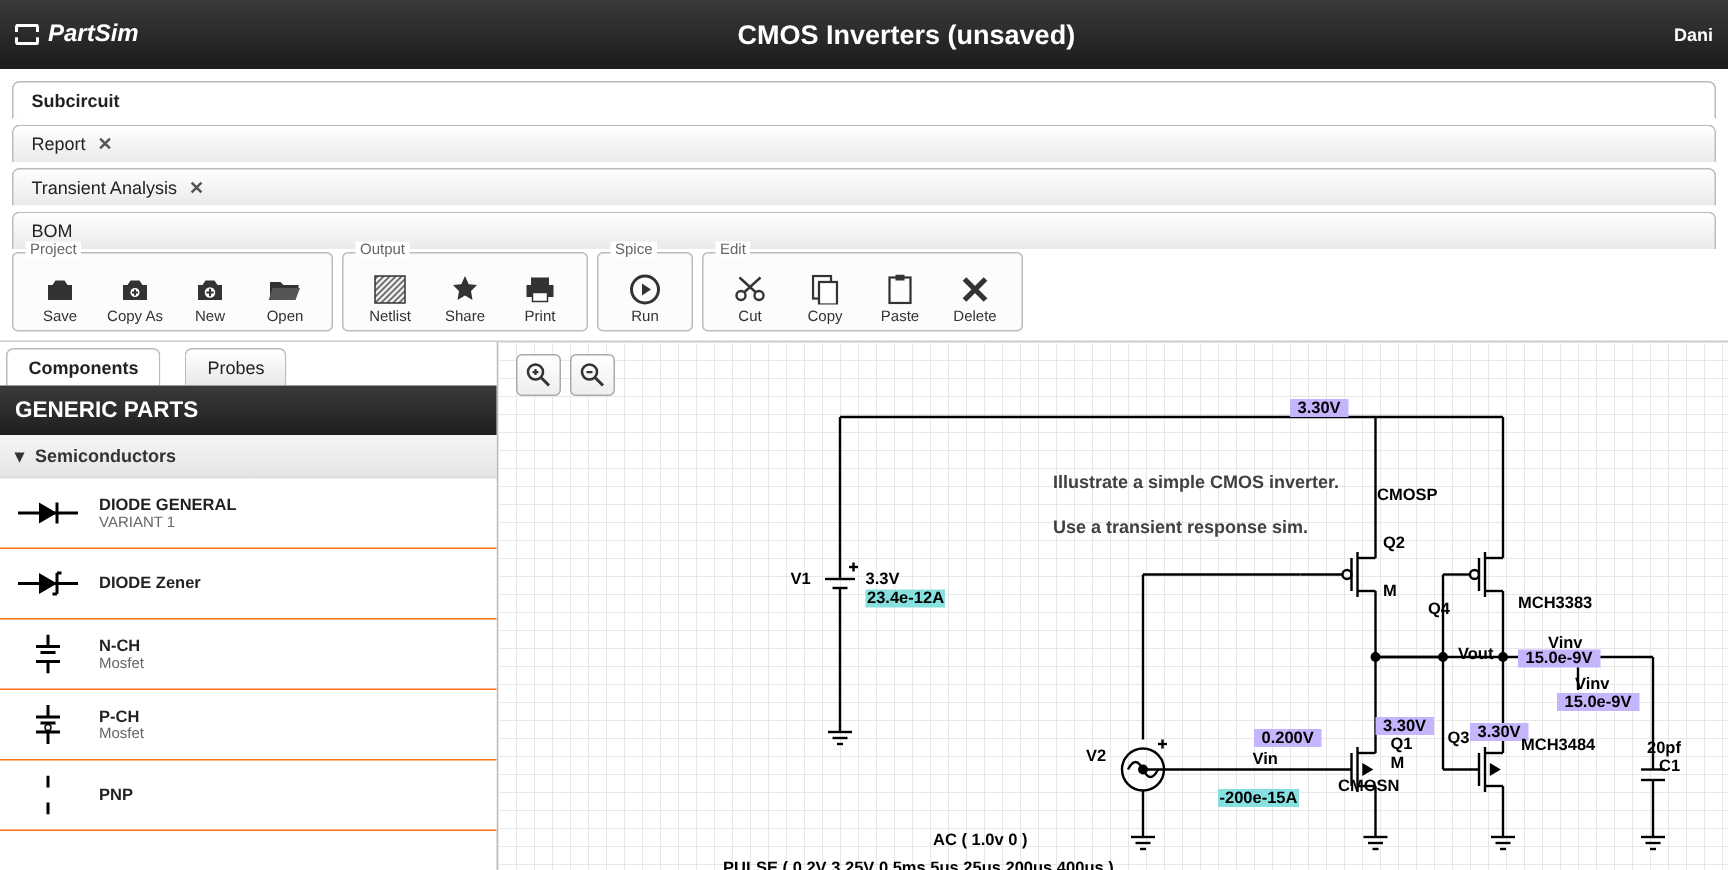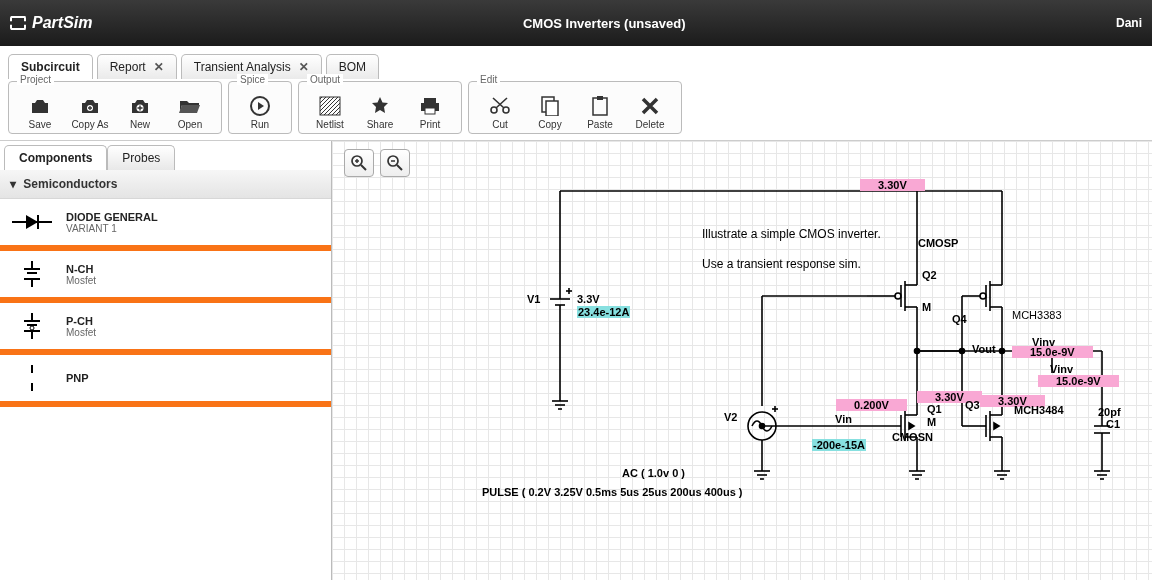--- a/index.html
+++ b/index.html
@@ -9,7 +9,7 @@
   .topbar { height: 46px; background: linear-gradient(#3a3a3a,#1b1b1b); display: flex; align-items: center; padding: 16px 10px; color: #fff; }
   .logo { display: flex; align-items: center; gap: 6px; font-weight: bold; font-style: italic; font-size: 16px; }
   .logo-icon { width: 16px; height: 14px; border: 2px dashed #fff; border-top-style: solid; border-bottom-style: solid; border-radius: 2px; }
-  .doc-title { flex: 1; text-align: center; font-size: 13px; font-weight: bold; }
+  .doc-title { flex: 1; text-align: center; font-size: 18px; font-weight: bold; }
   .user { font-weight: bold; }
 
   

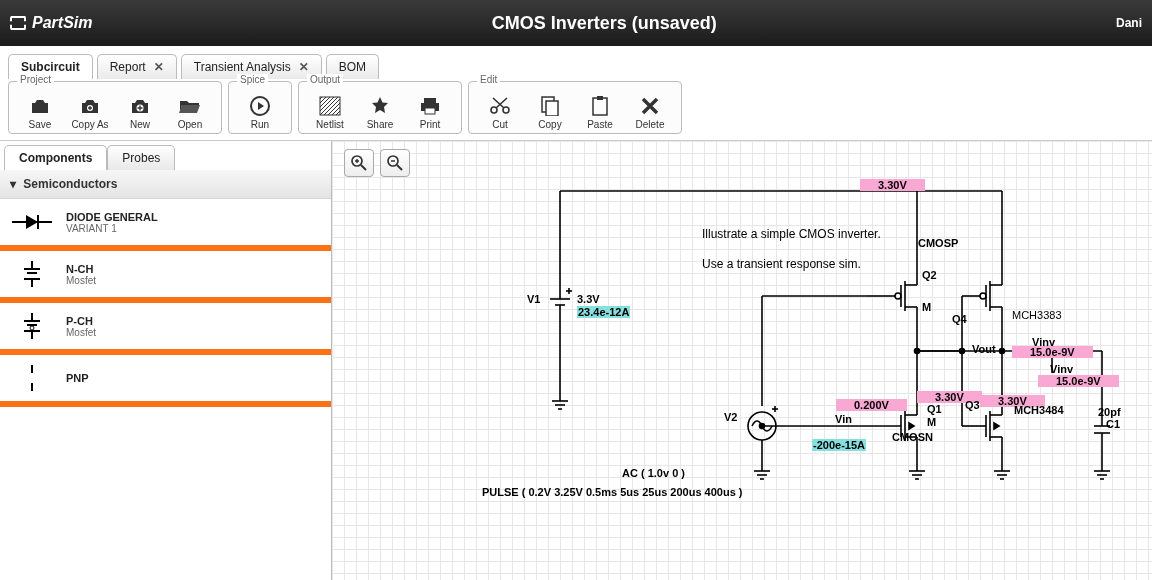--- a/index.html
+++ b/index.html
@@ -13,7 +13,7 @@
   .user { font-weight: bold; }
 
   
-  .doc-tabs { display: flex; gap: 4px; padding: 4px 8px 0; background: #fff; margin-top: 4px; }
+  .doc-tabs { display: flex; gap: 4px; padding: 4px 8px 0; background: #fff; margin-top: 4px; flex-direction: column; }
   .dtab { border: 1px solid #bbb; border-bottom: none; border-radius: 5px 5px 0 0; padding: 5px 12px; background: linear-gradient(#fff,#eaeaea); cursor: pointer; display: flex; align-items: center; gap: 8px; font-size: 12px; }
   .dtab.active { background: #fff; font-weight: bold; }
   .dtab .x { font-weight: bold; color: #555; }

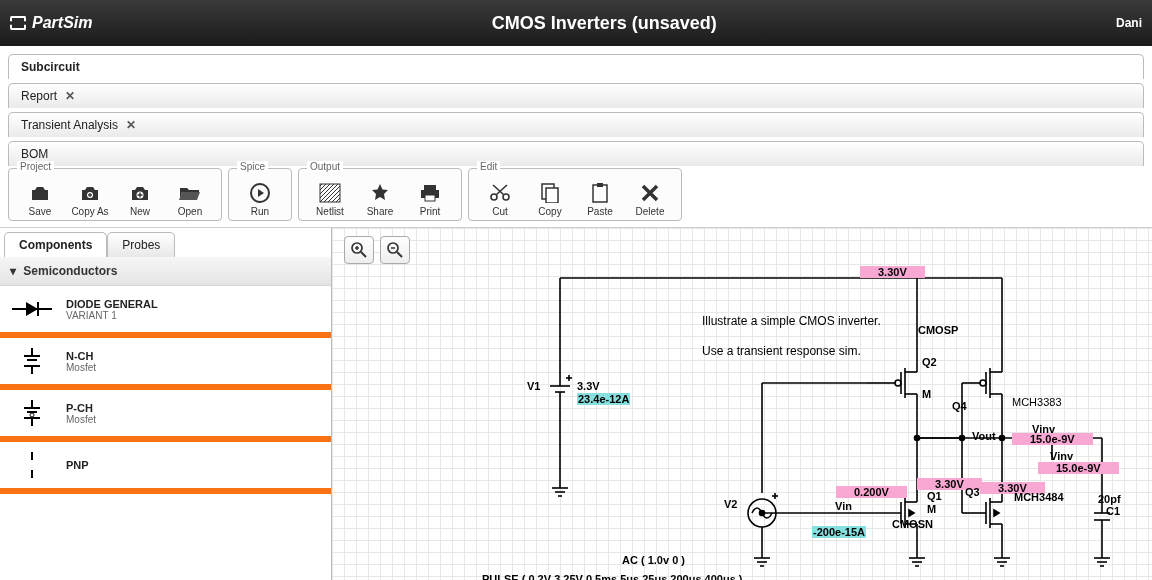--- a/index.html
+++ b/index.html
@@ -137,19 +137,6 @@
   </div>
 
   <div class="tgroup">
-    <span class="tgroup-label">Spice</span>
-    <div class="tbtn">
-      <span class="ticon">
-          <svg width="22" height="22">
-            <circle cx="11" cy="11" r="9" fill="none" stroke="#333" stroke-width="2"></circle>
-            <path d="M9 7l6 4-6 4z" fill="#333"></path>
-          </svg>
-        </span>
-      <span class="tlabel">Run</span>
-    </div>
-  </div>
-
-  <div class="tgroup">
     <span class="tgroup-label">Output</span>
     <div class="tbtn">
       <span class="ticon">
@@ -181,6 +168,19 @@
           </svg>
         </span>
       <span class="tlabel">Print</span>
+    </div>
+  </div>
+
+  <div class="tgroup">
+    <span class="tgroup-label">Spice</span>
+    <div class="tbtn">
+      <span class="ticon">
+          <svg width="22" height="22">
+            <circle cx="11" cy="11" r="9" fill="none" stroke="#333" stroke-width="2"></circle>
+            <path d="M9 7l6 4-6 4z" fill="#333"></path>
+          </svg>
+        </span>
+      <span class="tlabel">Run</span>
     </div>
   </div>
 

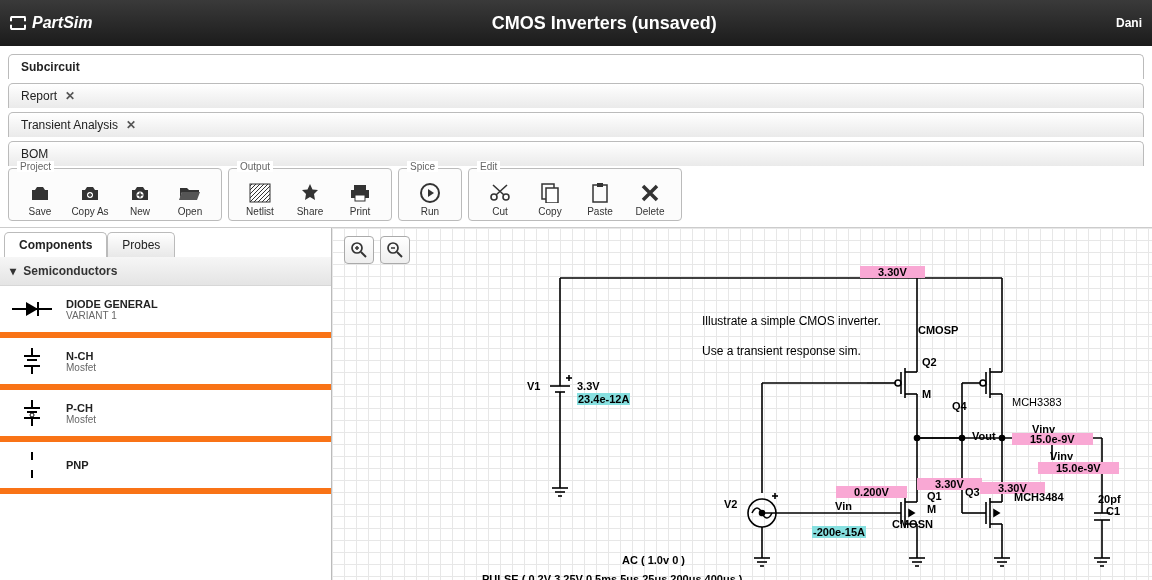--- a/index.html
+++ b/index.html
@@ -29,7 +29,7 @@
   
   .main { display: flex; height: calc(100% - 128px); }
   .left { width: 332px; border-right: 1px solid #bbb; display: flex; flex-direction: column; }
-  .ltabs { display: flex; gap: 0; padding: 4px 4px 0; background: #fff; }
+  .ltabs { display: flex; gap: 16px; padding: 4px 4px 0; background: #fff; }
   .ltab { border: 1px solid #bbb; border-bottom: none; border-radius: 5px 5px 0 0; padding: 5px 14px; background: linear-gradient(#fff,#e8e8e8); cursor: pointer; font-size: 12px; }
   .ltab.active { background: #fff; font-weight: bold; }
   .panel-header { background: linear-gradient(#3b3b3b,#1e1e1e); color: #fff; font-weight: bold; font-size: 15px; padding: 8px 10px; }

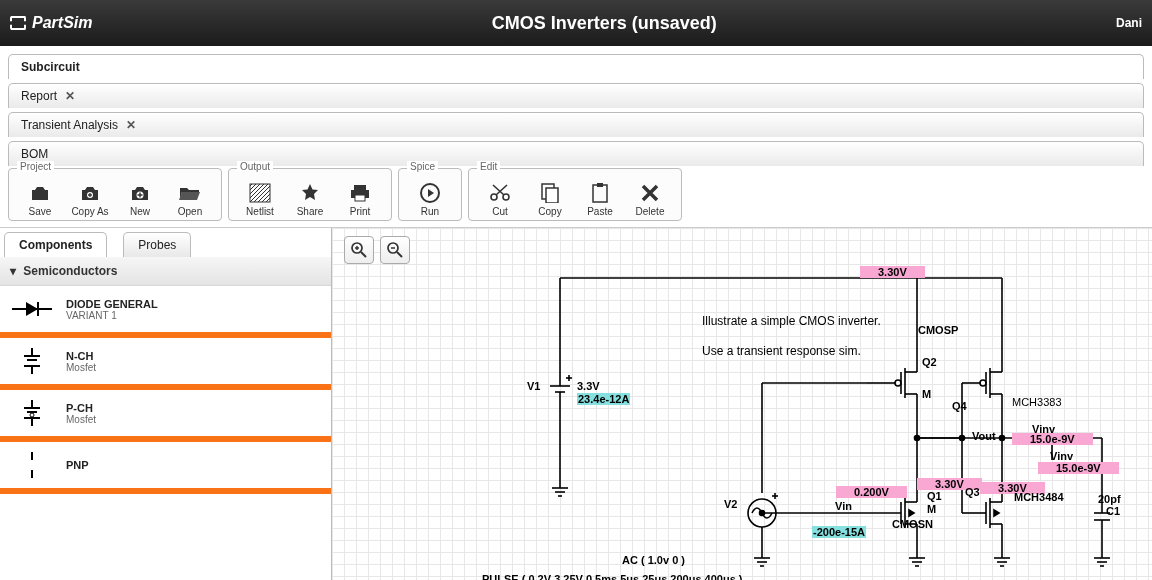--- a/index.html
+++ b/index.html
@@ -233,6 +233,7 @@
       <div class="ltab active">Components</div>
       <div class="ltab">Probes</div>
     </div>
+    <div class="panel-header">GENERIC PARTS</div>
 
     <div class="cat">
       <span class="arrow">▾</span>

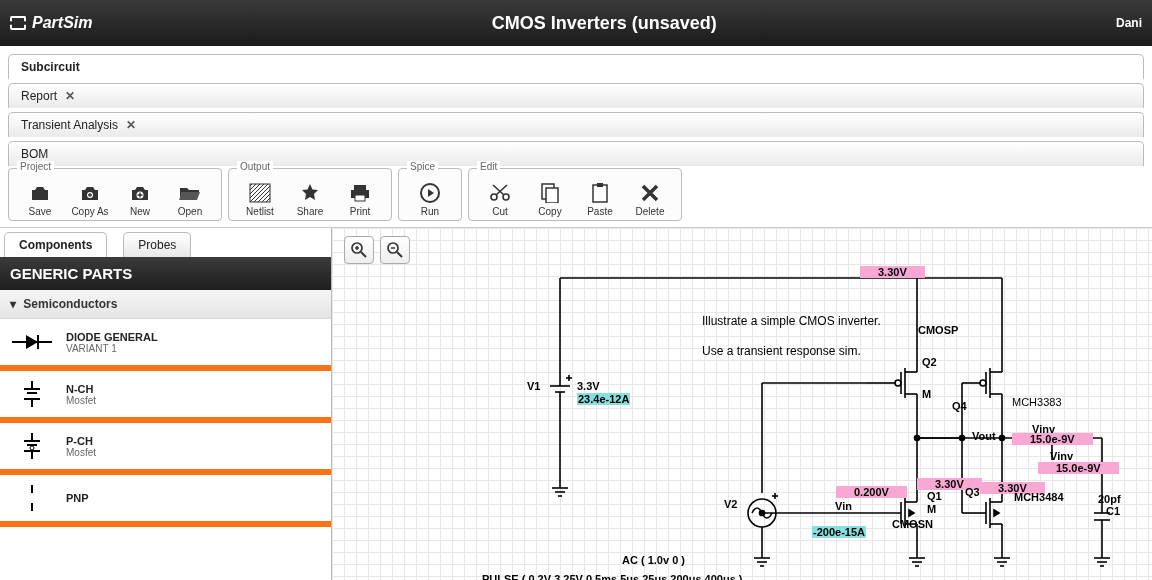--- a/index.html
+++ b/index.html
@@ -58,7 +58,7 @@
 
   .schematic { position: absolute; inset: 0; }
   .sch-label { position: absolute; font-size: 11px; font-weight: bold; color: #000; white-space: nowrap; }
-  .hl-yellow { background: #f9a8d4; padding: 0 18px; }
+  .hl-yellow { background: #c4b5fd; padding: 0 5px; }
   .hl-cyan   { background: #87e0e0; padding: 0 1px; }
   .note { position: absolute; font-size: 12px; font-weight: normal; color: #000000; }
 

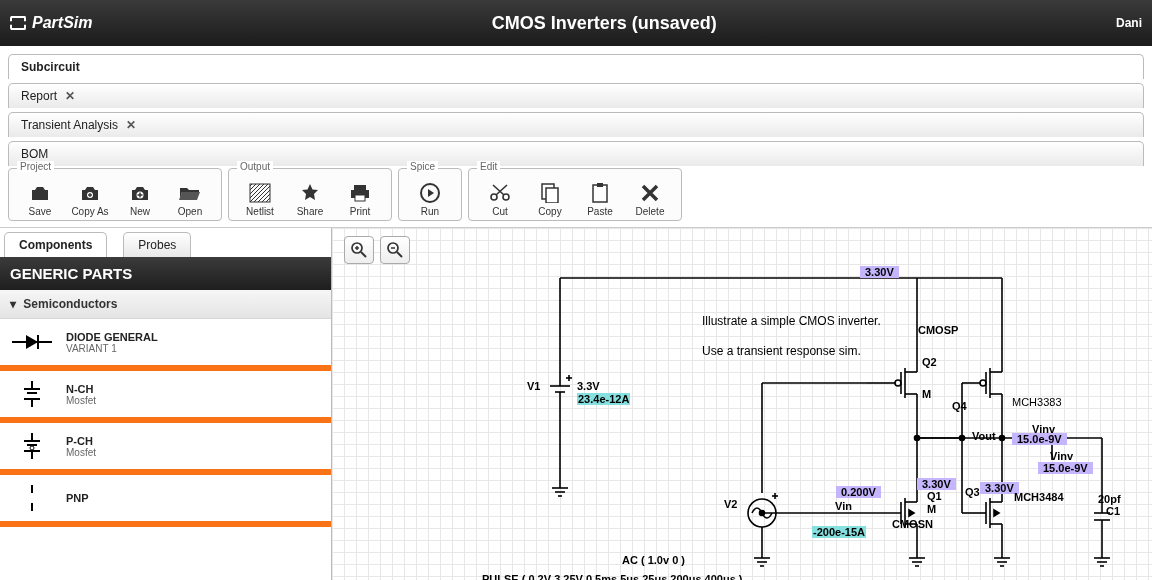--- a/index.html
+++ b/index.html
@@ -60,7 +60,7 @@
   .sch-label { position: absolute; font-size: 11px; font-weight: bold; color: #000; white-space: nowrap; }
   .hl-yellow { background: #c4b5fd; padding: 0 5px; }
   .hl-cyan   { background: #87e0e0; padding: 0 1px; }
-  .note { position: absolute; font-size: 12px; font-weight: normal; color: #000000; }
+  .note { position: absolute; font-size: 12px; font-weight: bold; color: #404040; }
 
   svg.wires { position: absolute; inset: 0; }
 </style>

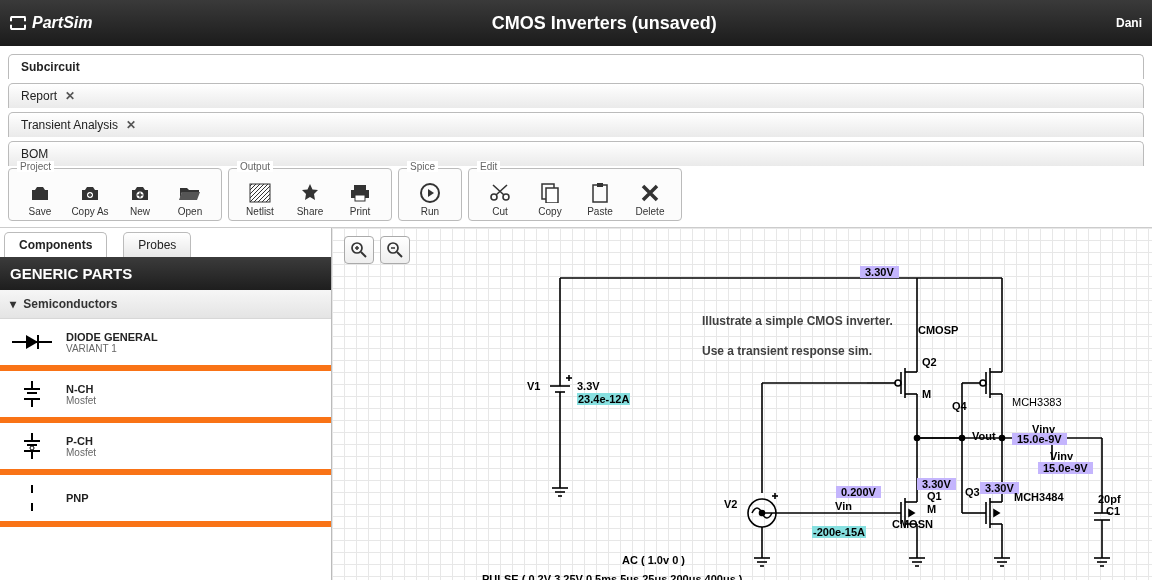--- a/index.html
+++ b/index.html
@@ -36,7 +36,7 @@
   .cat { border-bottom: 1px solid #d7d7d7; background: linear-gradient(#f6f6f6,#e4e4e4); padding: 7px 10px; font-size: 12px; font-weight: bold; color: #333; cursor: pointer; }
   .cat .arrow { display: inline-block; width: 10px; }
   .partlist { background: #fff; }
-  .part { display: flex; align-items: center; gap: 12px; padding: 9px 10px; border-bottom: 6px solid #f97316; cursor: grab; }
+  .part { display: flex; align-items: center; gap: 12px; padding: 9px 10px; border-bottom: 1px solid #f97316; cursor: grab; }
   .part .sym { width: 44px; height: 28px; display: flex; align-items: center; justify-content: center; }
   .part .pname { font-weight: bold; font-size: 11px; color: #222; }
   .part .psub  { font-size: 10px; color: #666; }

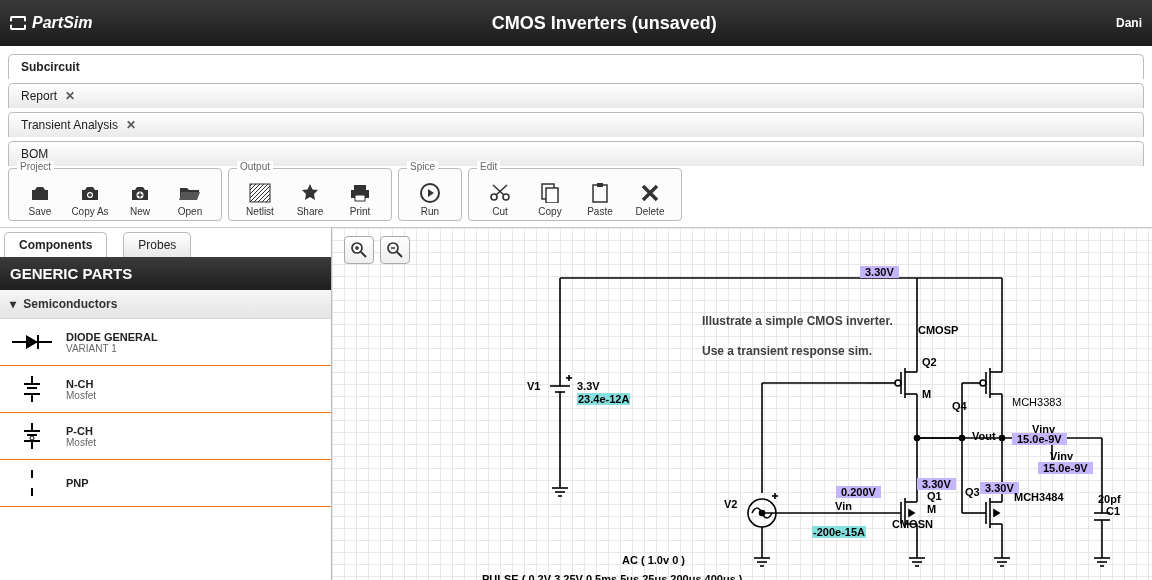--- a/index.html
+++ b/index.html
@@ -256,6 +256,18 @@
       </div>
       <div class="part">
         <span class="sym">
+            <svg width="44" height="20">
+              <line x1="2" y1="10" x2="42" y2="10" stroke="#000" stroke-width="2"></line>
+              <path d="M16 3v14l12-7z" fill="#000"></path>
+              <path d="M28 3l0 14M25 17l3 0M28 3l3 0" stroke="#000" stroke-width="2" fill="none"></path>
+            </svg>
+          </span>
+        <span>
+            <div class="pname">DIODE Zener</div>
+          </span>
+      </div>
+      <div class="part">
+        <span class="sym">
             <svg width="30" height="26">
               <line x1="15" y1="0" x2="15" y2="8" stroke="#000" stroke-width="2"></line>
               <line x1="15" y1="18" x2="15" y2="26" stroke="#000" stroke-width="2"></line>

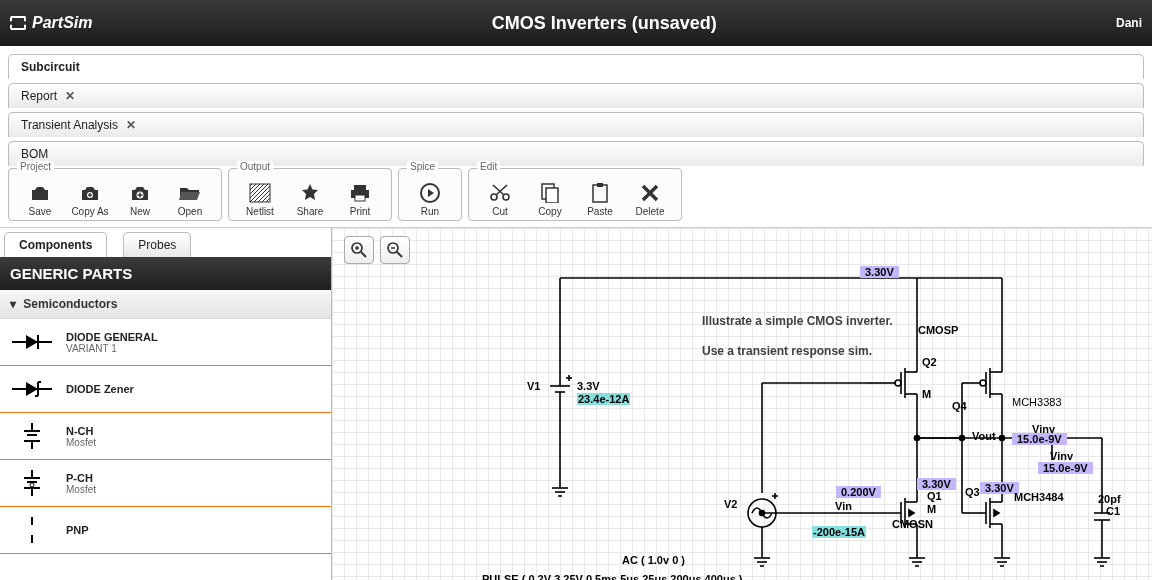--- a/index.html
+++ b/index.html
@@ -464,7 +464,7 @@
       <div class="sch-label" style="left:590px;top:128px;">Q2</div>
       <div class="sch-label" style="left:590px;top:160px;">M</div>
       <div class="sch-label" style="left:620px;top:172px;">Q4</div>
-      <div class="sch-label" style="left:680px;top:168px;font-weight:normal;">MCH3383</div>
+      <div class="sch-label" style="left:680px;top:168px;font-weight:bold;">MCH3383</div>
 
       <div class="sch-label" style="left:640px;top:202px;">Vout</div>
       <div class="sch-label" style="left:700px;top:195px;">Vinv</div>

